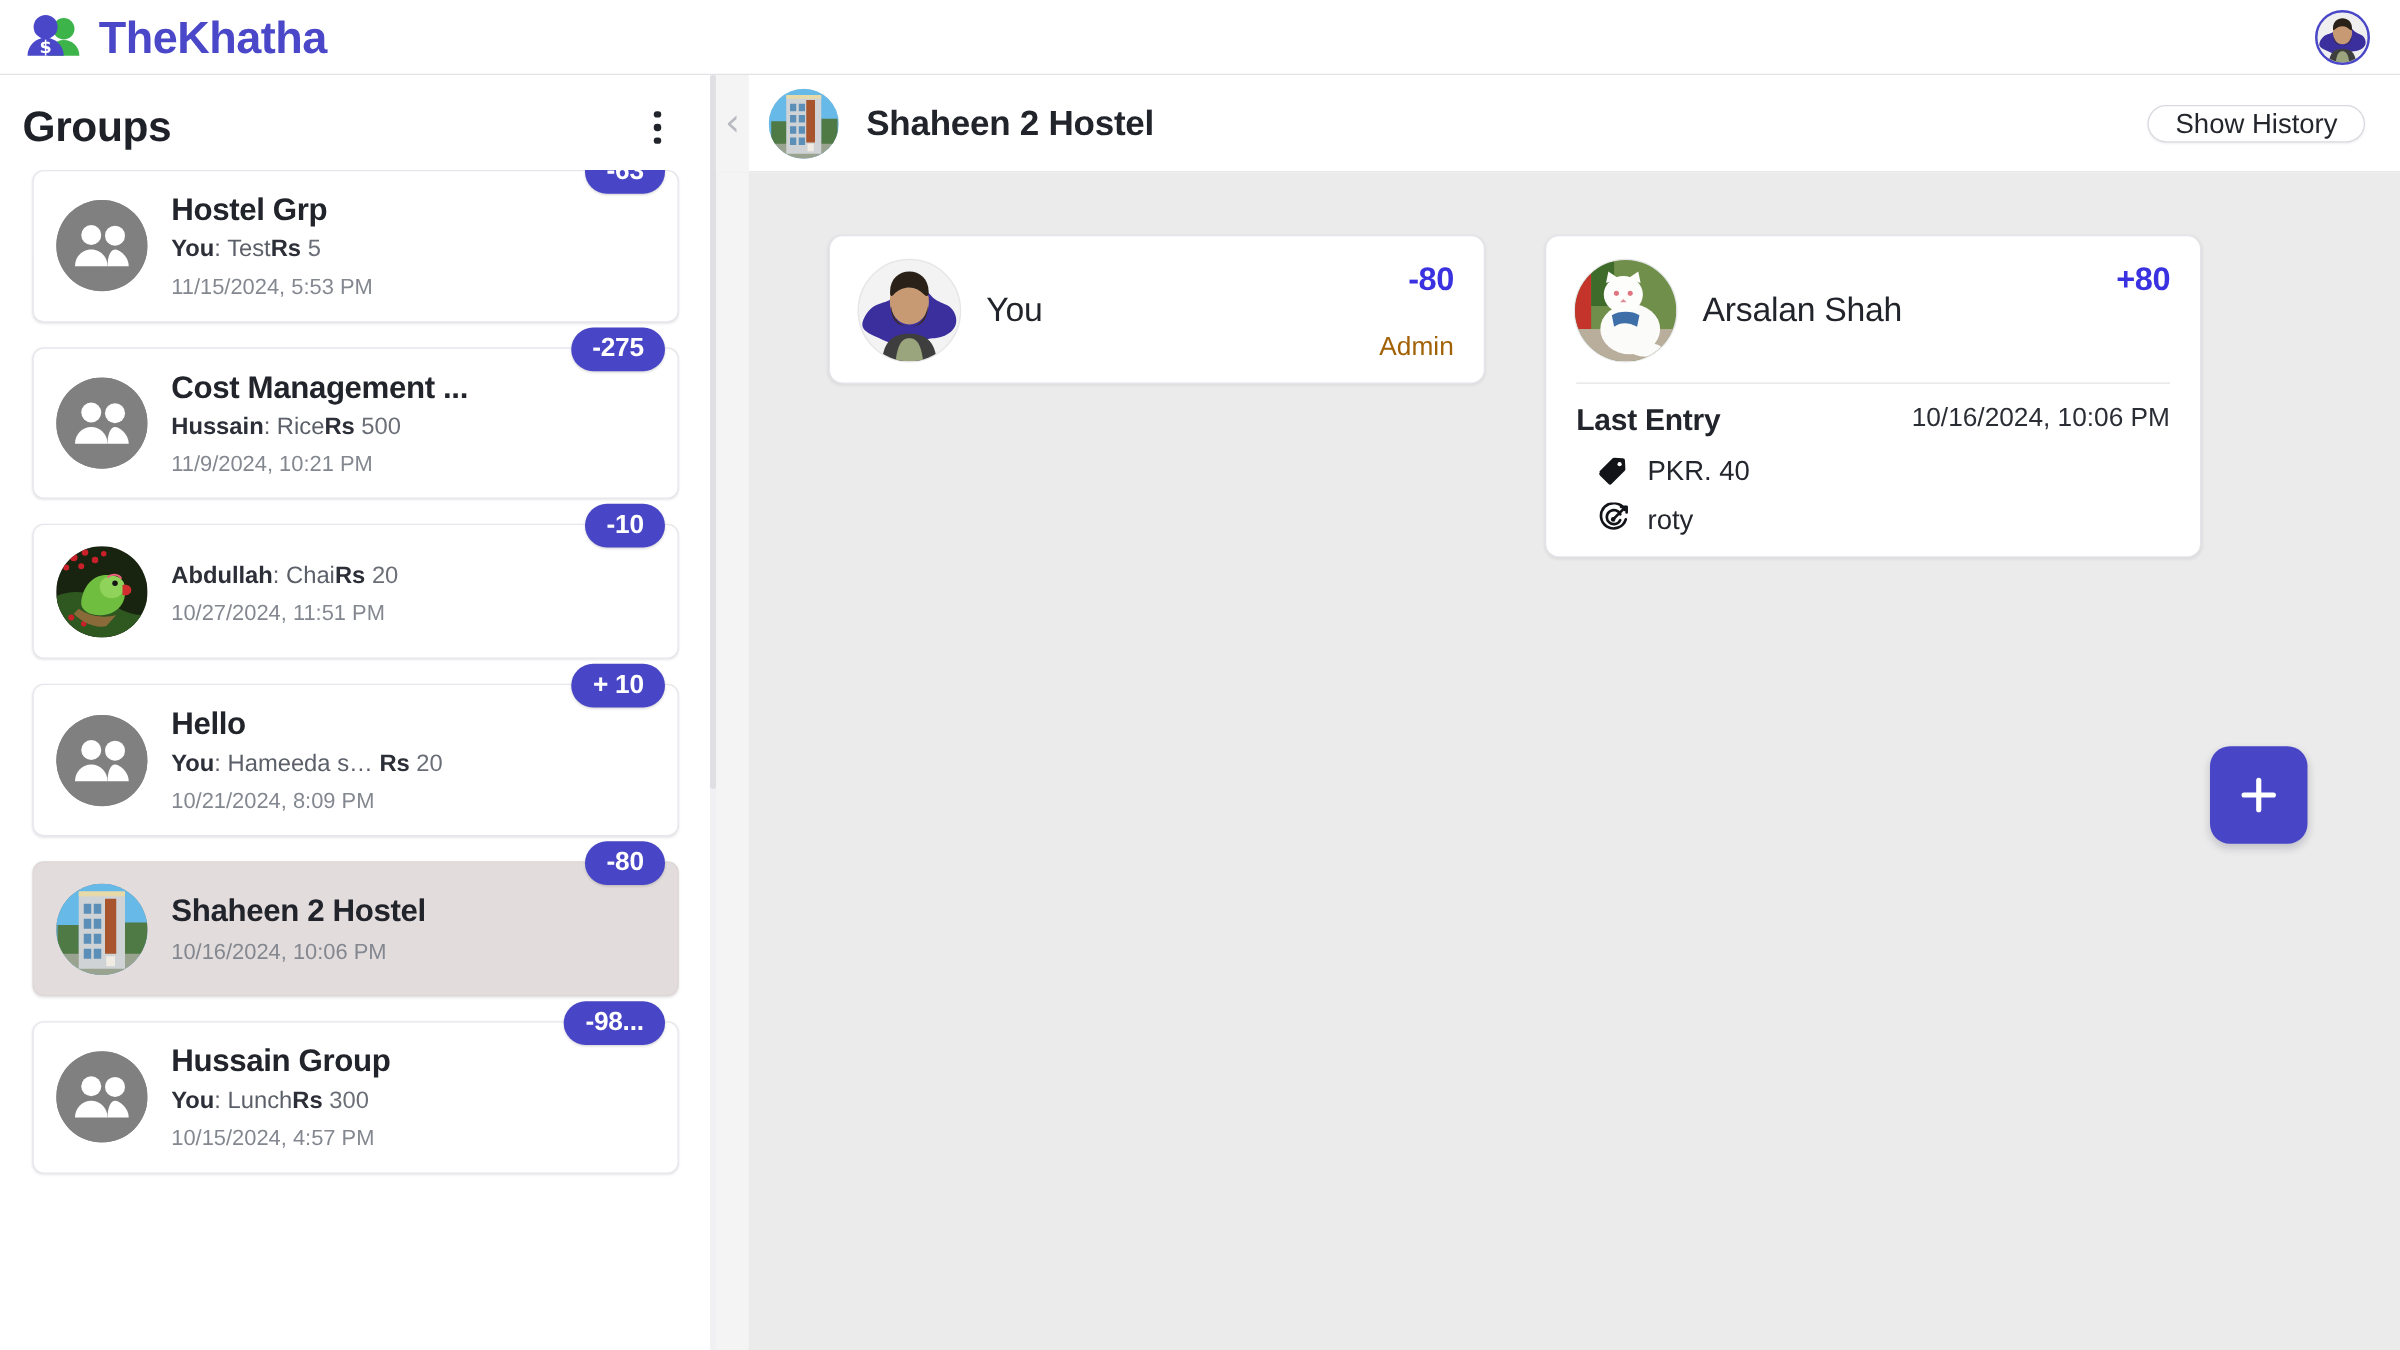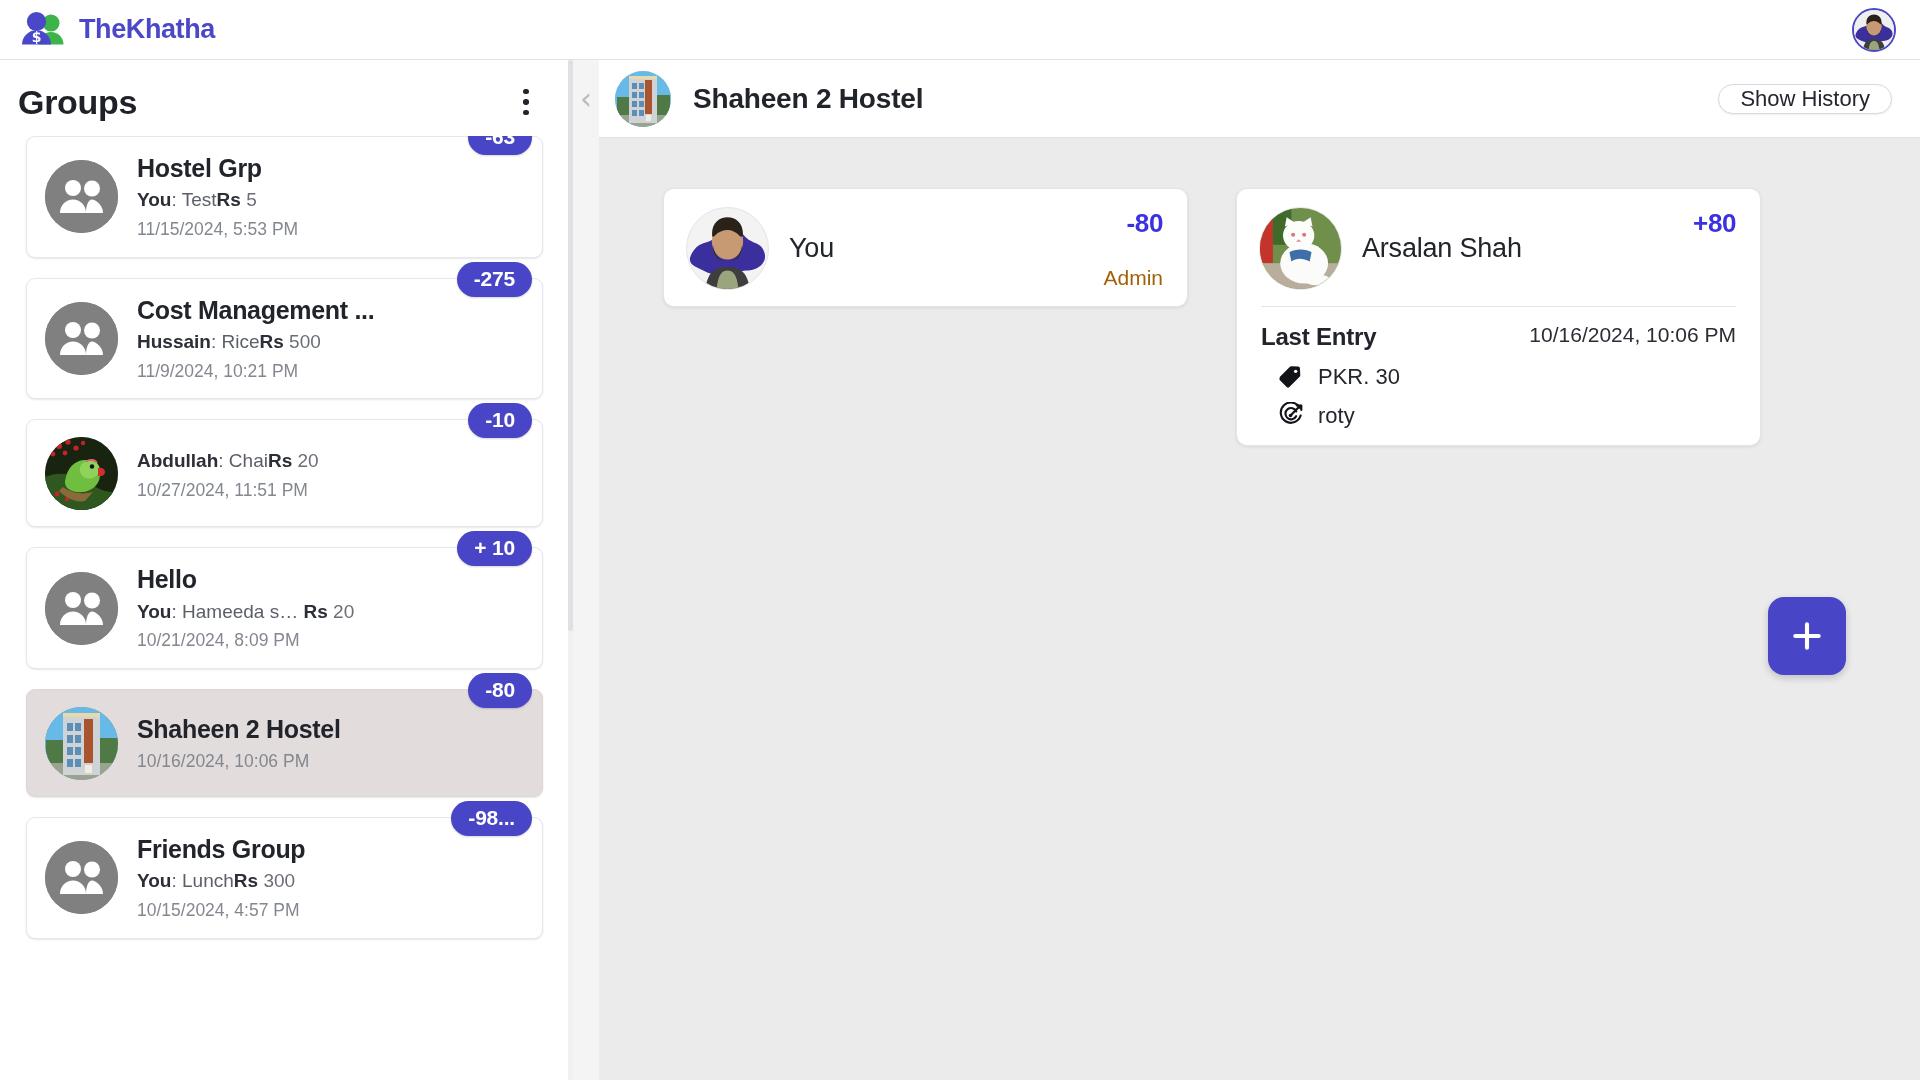--- a/index.html
+++ b/index.html
@@ -24,7 +24,7 @@
   .brand { display: flex; align-items: center; gap: 13px; }
   .brand-logo { width: 46px; height: 40px; display: block; }
   .brand-name {
-    font-size: 27px; font-weight: bold; letter-spacing: -0.4px;
+    font-size: 36px; font-weight: bold; letter-spacing: -0.4px;
     color: #4a47c9;
   }
   .topbar-spacer { flex: 1 1 auto; }

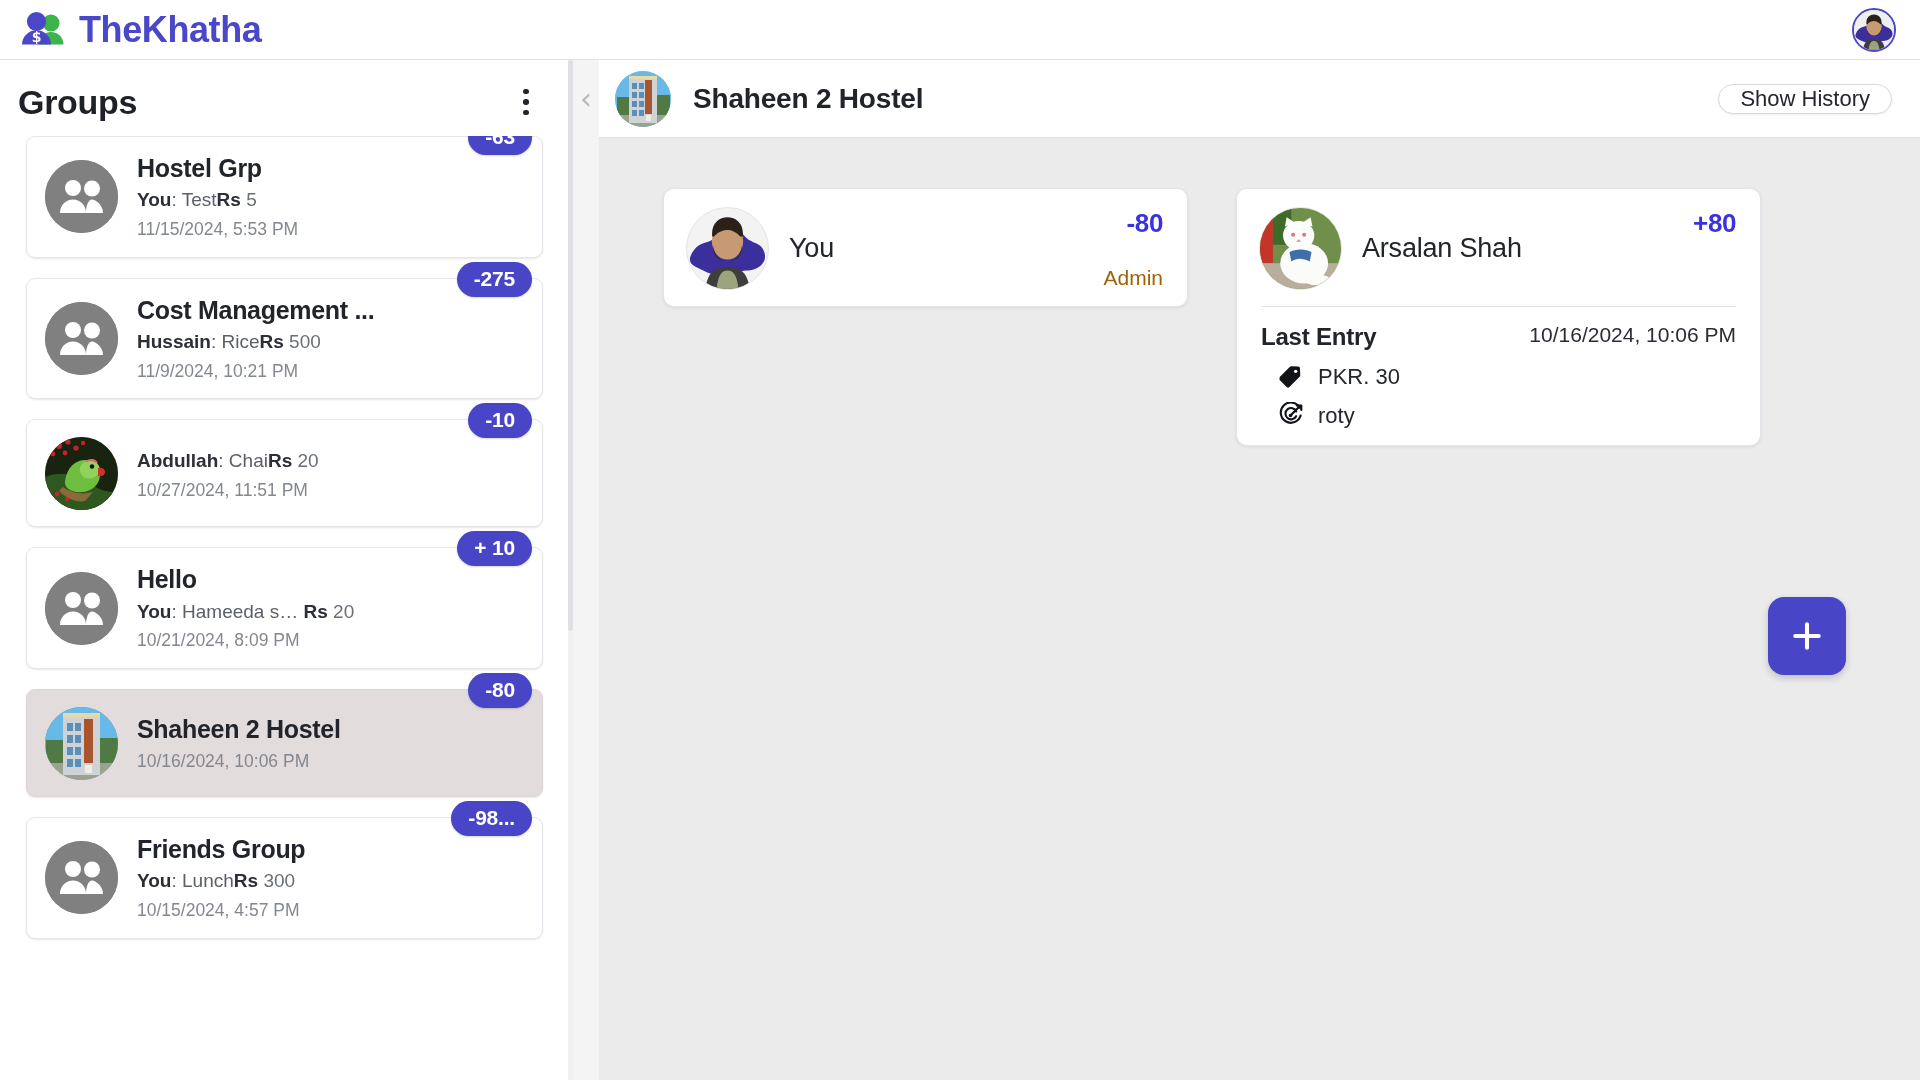--- a/index.html
+++ b/index.html
@@ -470,7 +470,7 @@
               <path d="M2.2 12.6 11.3 3.5a2 2 0 0 1 1.5-.6l6.1.3a1.6 1.6 0 0 1 1.5 1.5l.3 6.1a2 2 0 0 1-.6 1.5l-9.1 9.1a1.7 1.7 0 0 1-2.4 0l-6-6a1.7 1.7 0 0 1 0-2.4z" fill="#111318"></path>
               <circle cx="16.6" cy="7.4" r="1.5" fill="#ffffff"></circle>
             </svg>
-            <div class="txt">PKR. 30</div>
+            <div class="txt">PKR. 40</div>
           </div>
           <div class="entry-row">
             <svg class="ic" viewBox="0 0 24 24">

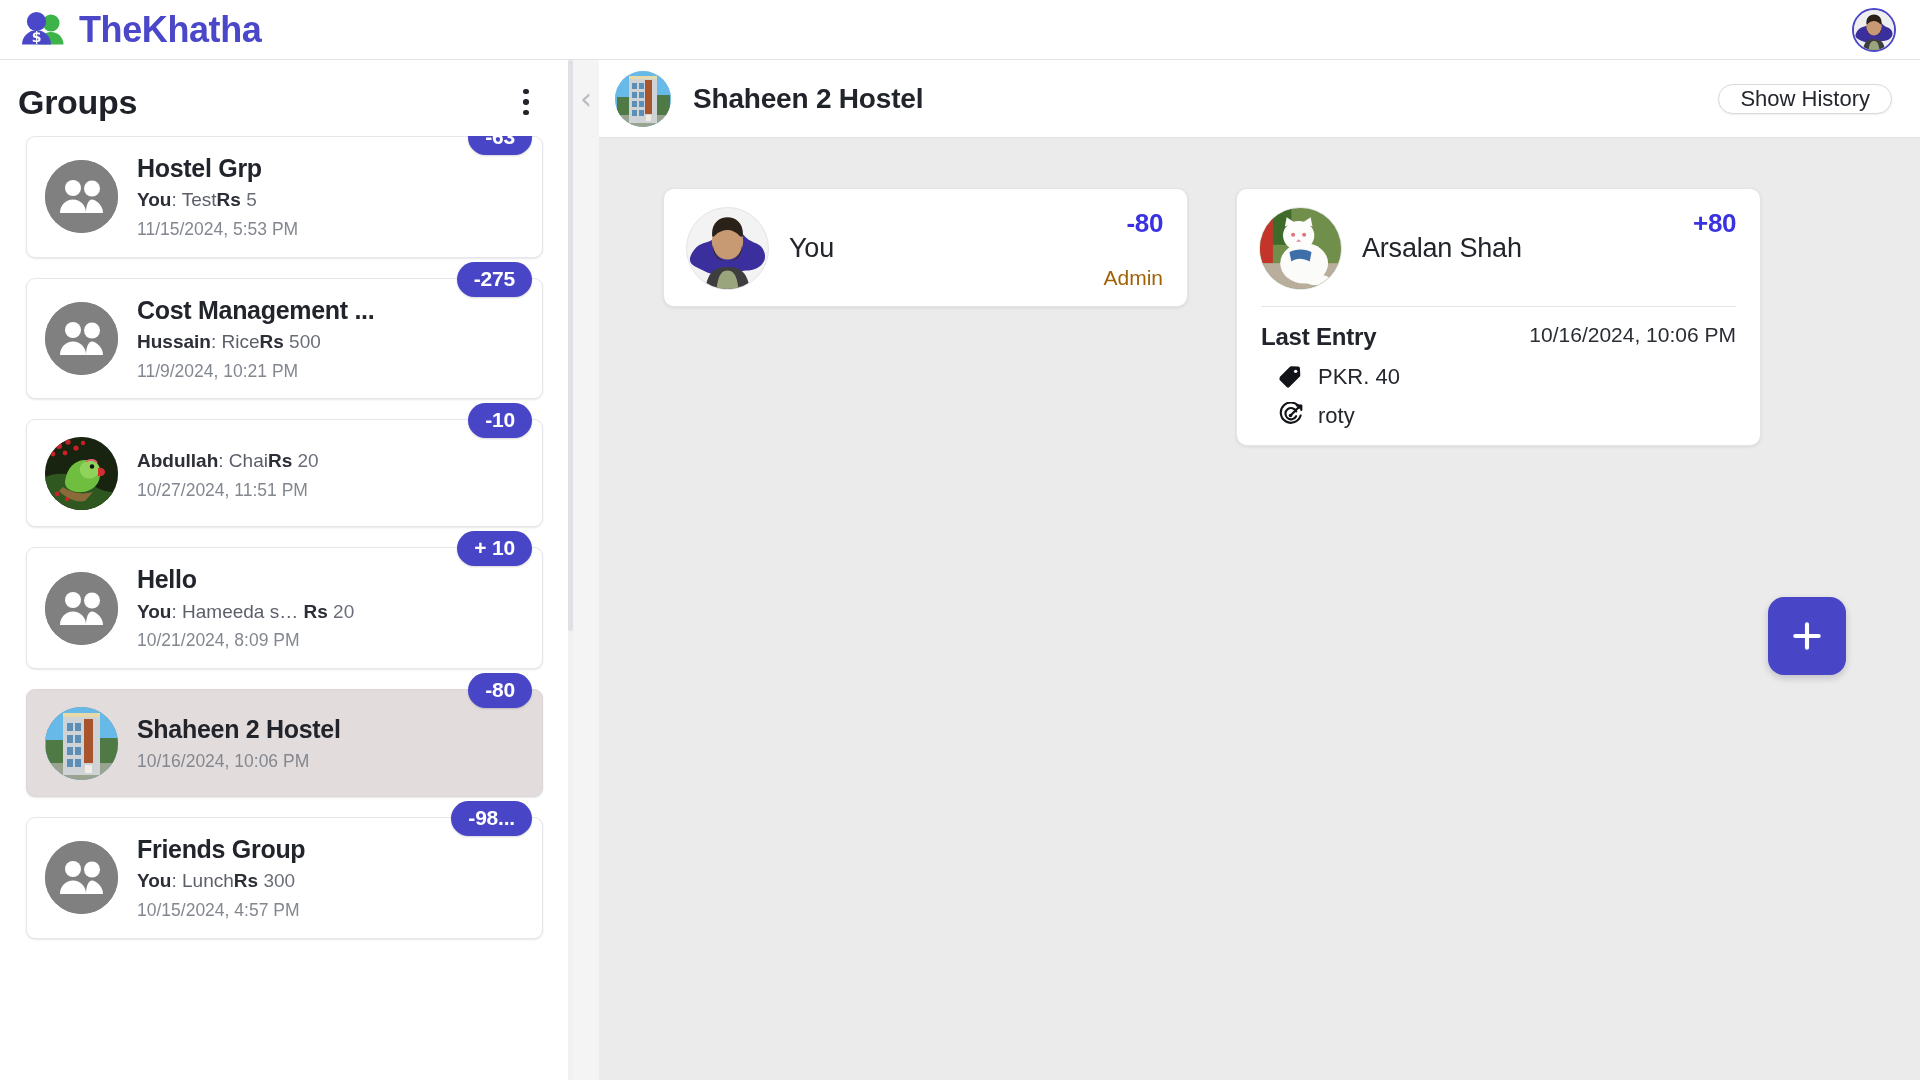--- a/index.html
+++ b/index.html
@@ -375,7 +375,7 @@
 </svg>
             </div>
             <div class="group-text">
-              <div class="group-name">Friends Group</div>
+              <div class="group-name">Hussain Group</div>
               <div class="group-sub"><b>You</b><span>: </span><span>Lunch</span><b>Rs</b><span class="amt"> </span><span class="amt">300</span></div>
               <div class="group-date">10/15/2024, 4:57 PM</div>
             </div>

